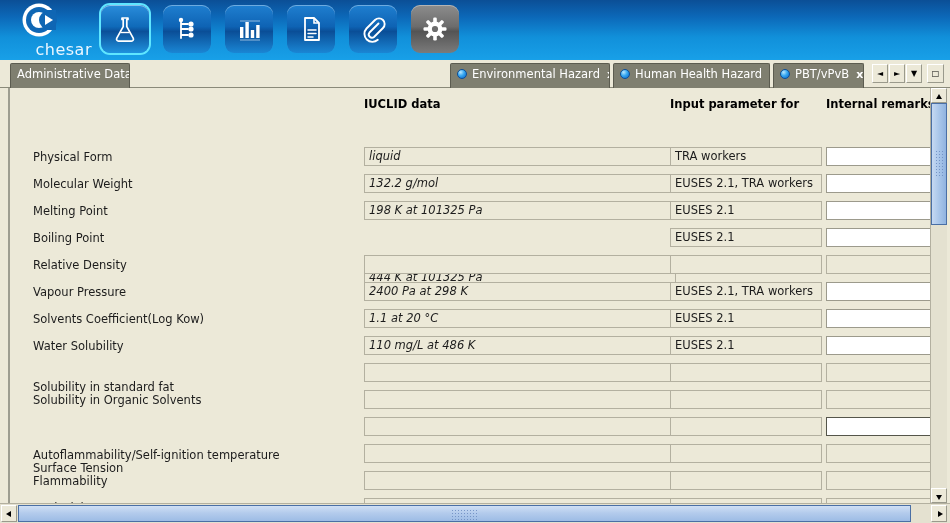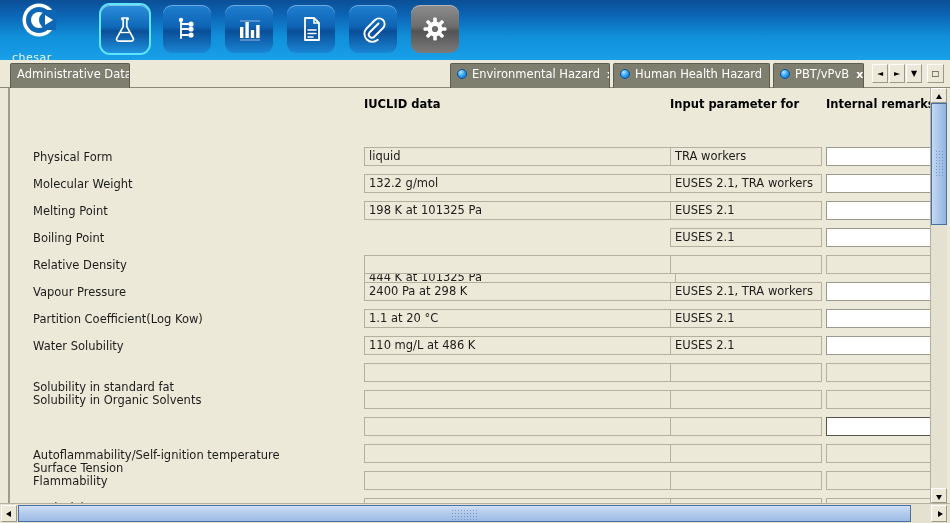--- a/index.html
+++ b/index.html
@@ -28,10 +28,10 @@
     width: 46px; height: 40px;
   }
   #logo .wordmark {
-    position: absolute; left: 4px; top: 51px;
+    position: absolute; left: 4px; top: 40px;
     width: 80px;
-    text-align: left;
-    font-size: 11px;
+    text-align: right;
+    font-size: 16px;
     color: #eaf6ff;
     letter-spacing: .5px;
     font-family: "DejaVu Sans", "Liberation Sans", sans-serif;

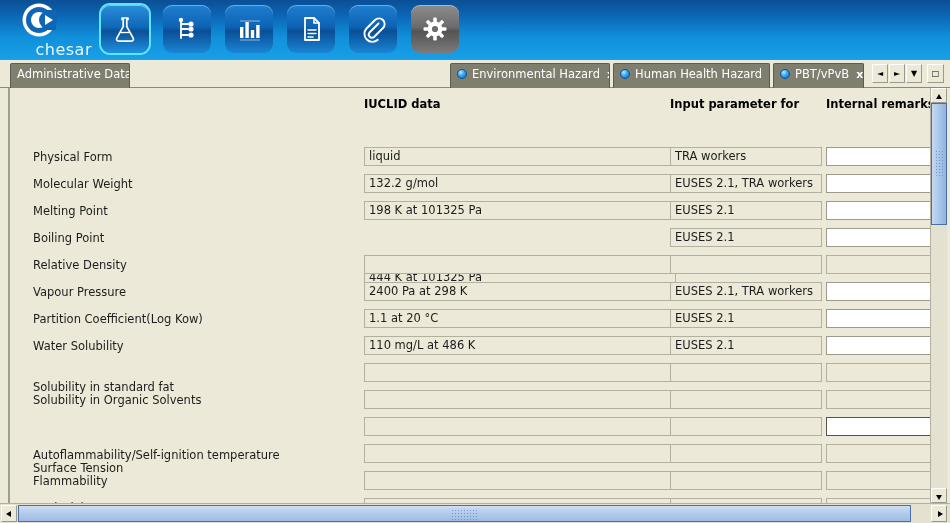--- a/index.html
+++ b/index.html
@@ -142,7 +142,7 @@
   }
   .fld.edit { background: #ffffff; border-color: #9c9a8c; }
   .fld.focusfld { background: #ffffff; border: 1px solid #55554a; }
-  .fld.c1 { left: 364px; width: 312px; }
+  .fld.c1 { left: 364px; width: 312px; font-style: italic; }
   .fld.c2 { left: 670px; width: 152px; }
   .fld.c3 { left: 826px; width: 105px; }
 

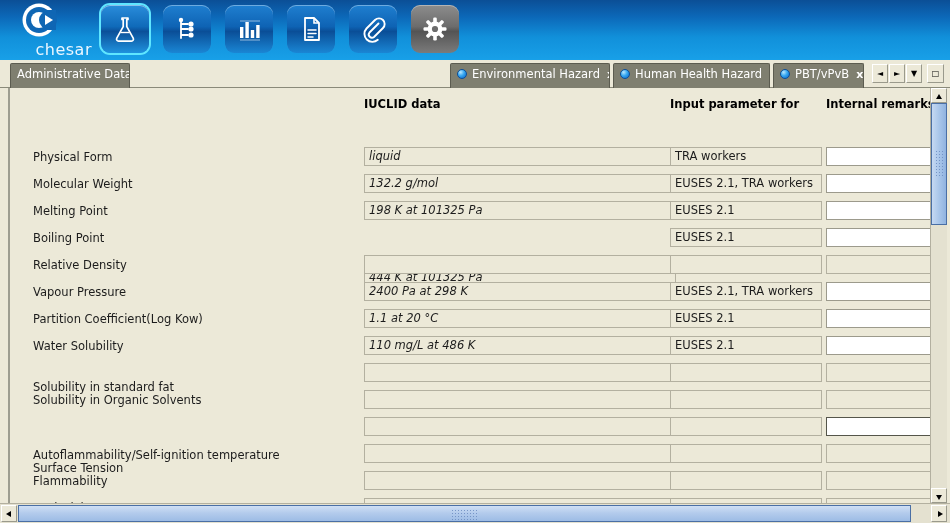--- a/index.html
+++ b/index.html
@@ -354,7 +354,7 @@
       <div class="fld c1" style="top: 194px;">2400 Pa at 298 K</div>
       <div class="fld c2" style="top: 194px;">EUSES 2.1, TRA workers</div>
       <div class="fld c3 edit" style="top: 194px;"></div>
-      <div class="rowlabel" style="top: 223px;">Partition Coefficient(Log Kow)</div>
+      <div class="rowlabel" style="top: 223px;">Solvents Coefficient(Log Kow)</div>
       <div class="fld c1" style="top: 221px;">1.1 at 20 °C</div>
       <div class="fld c2" style="top: 221px;">EUSES 2.1</div>
       <div class="fld c3 edit" style="top: 221px;"></div>

